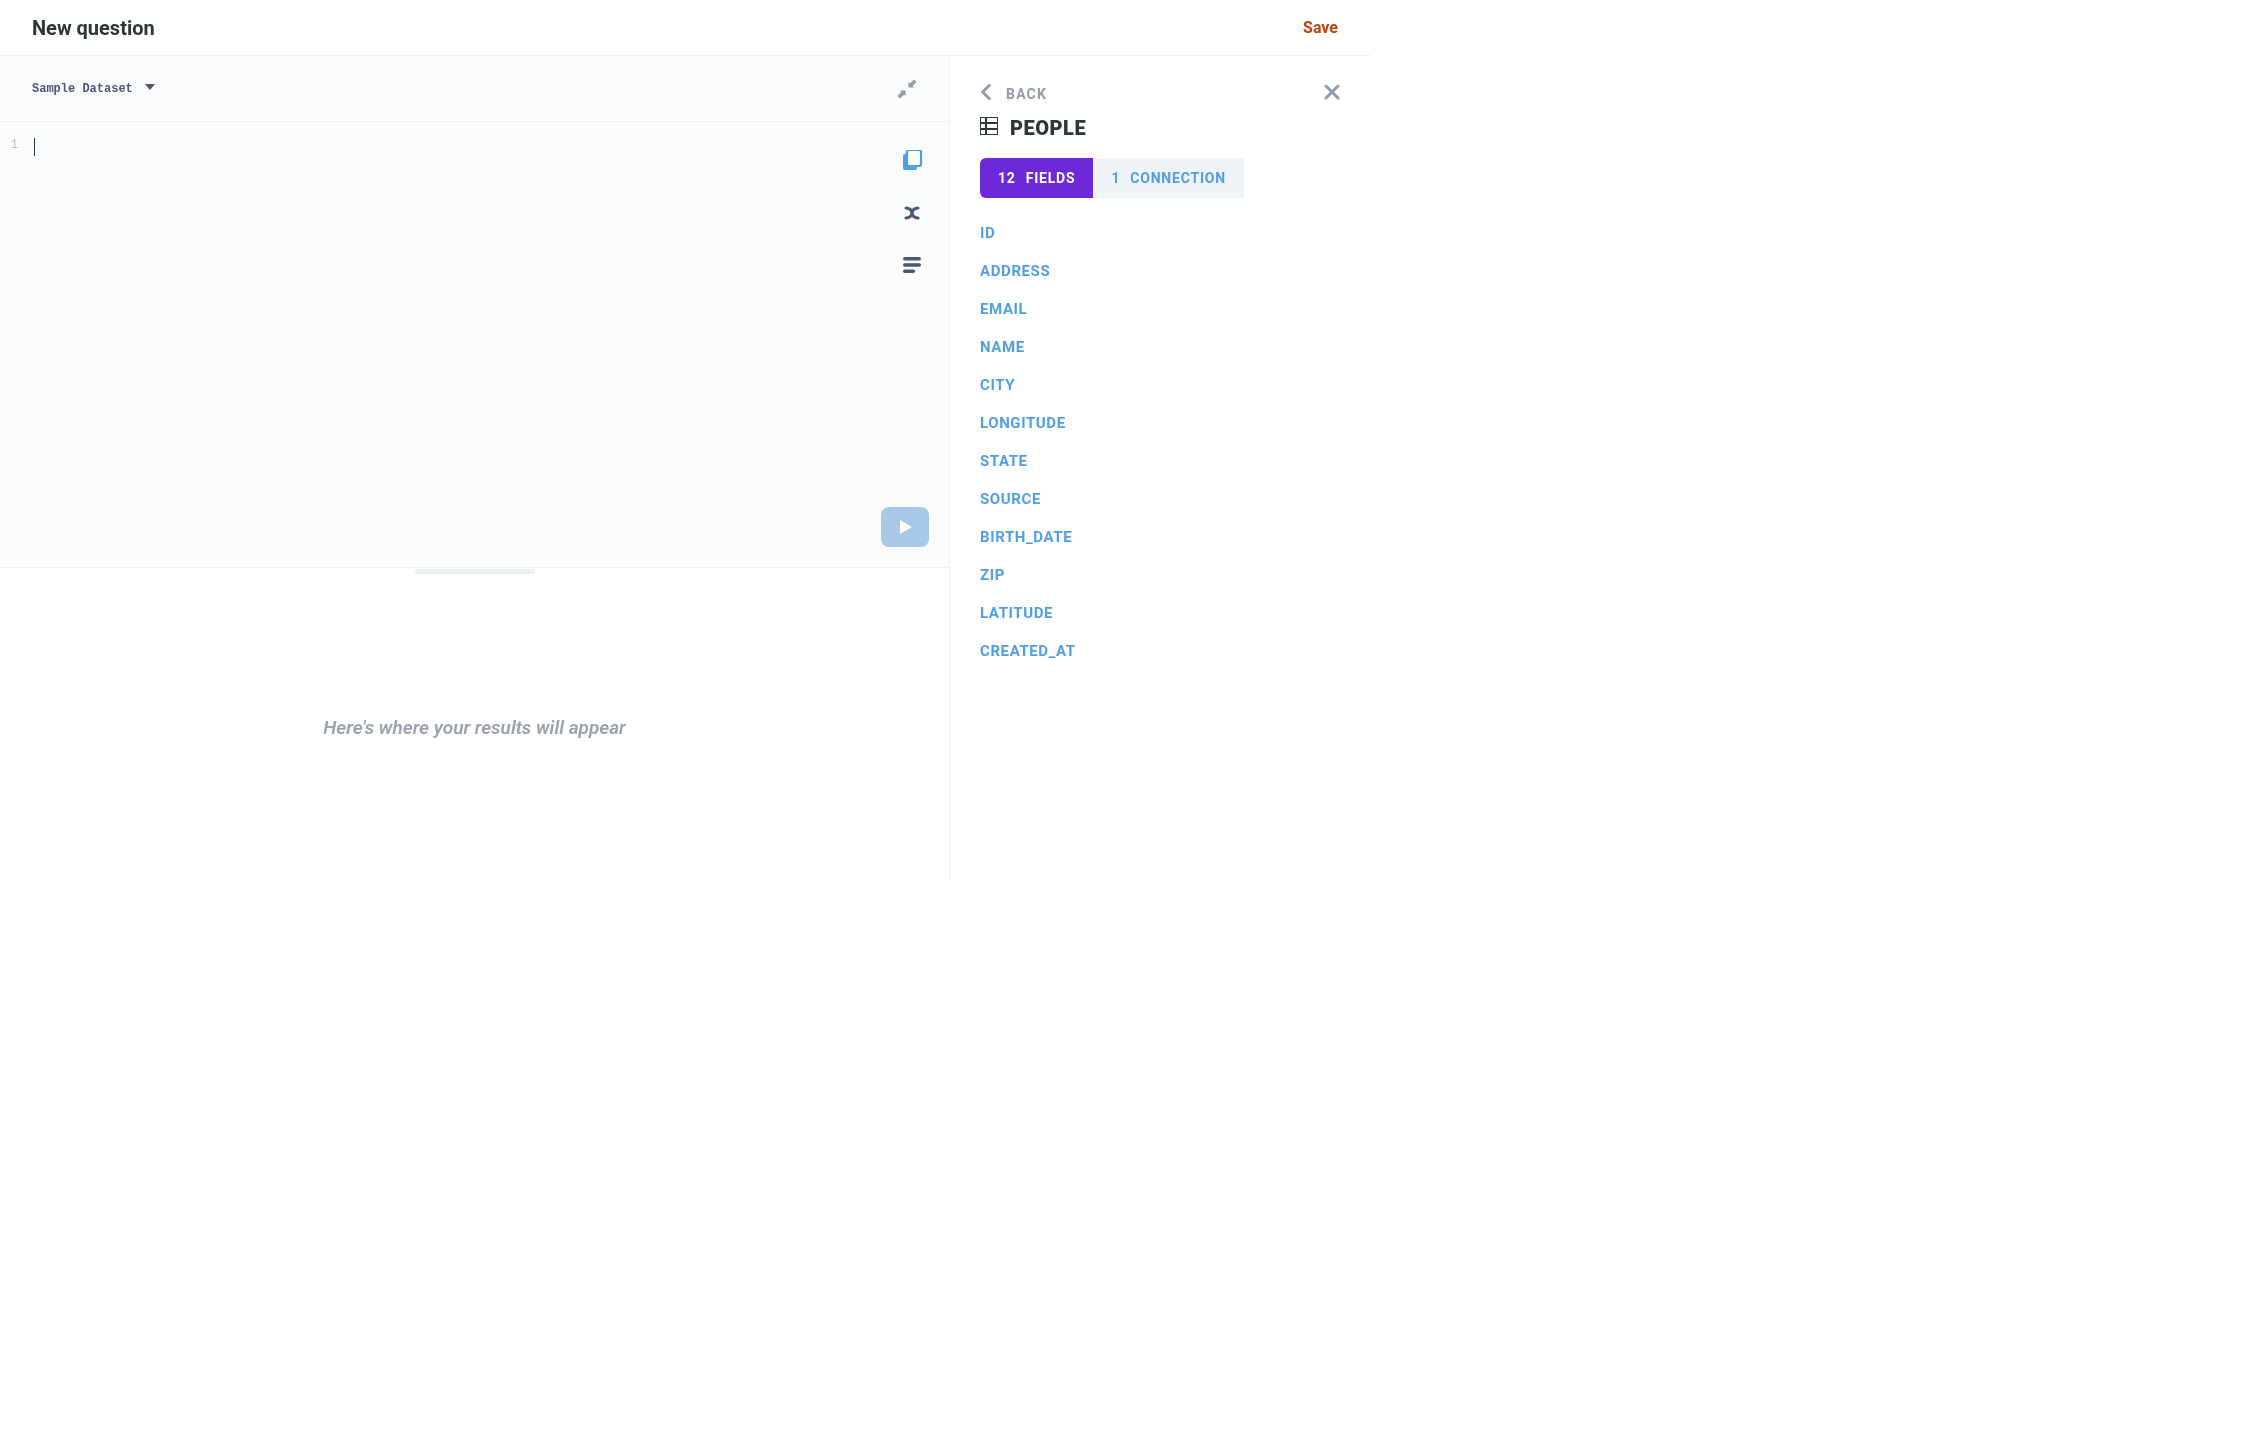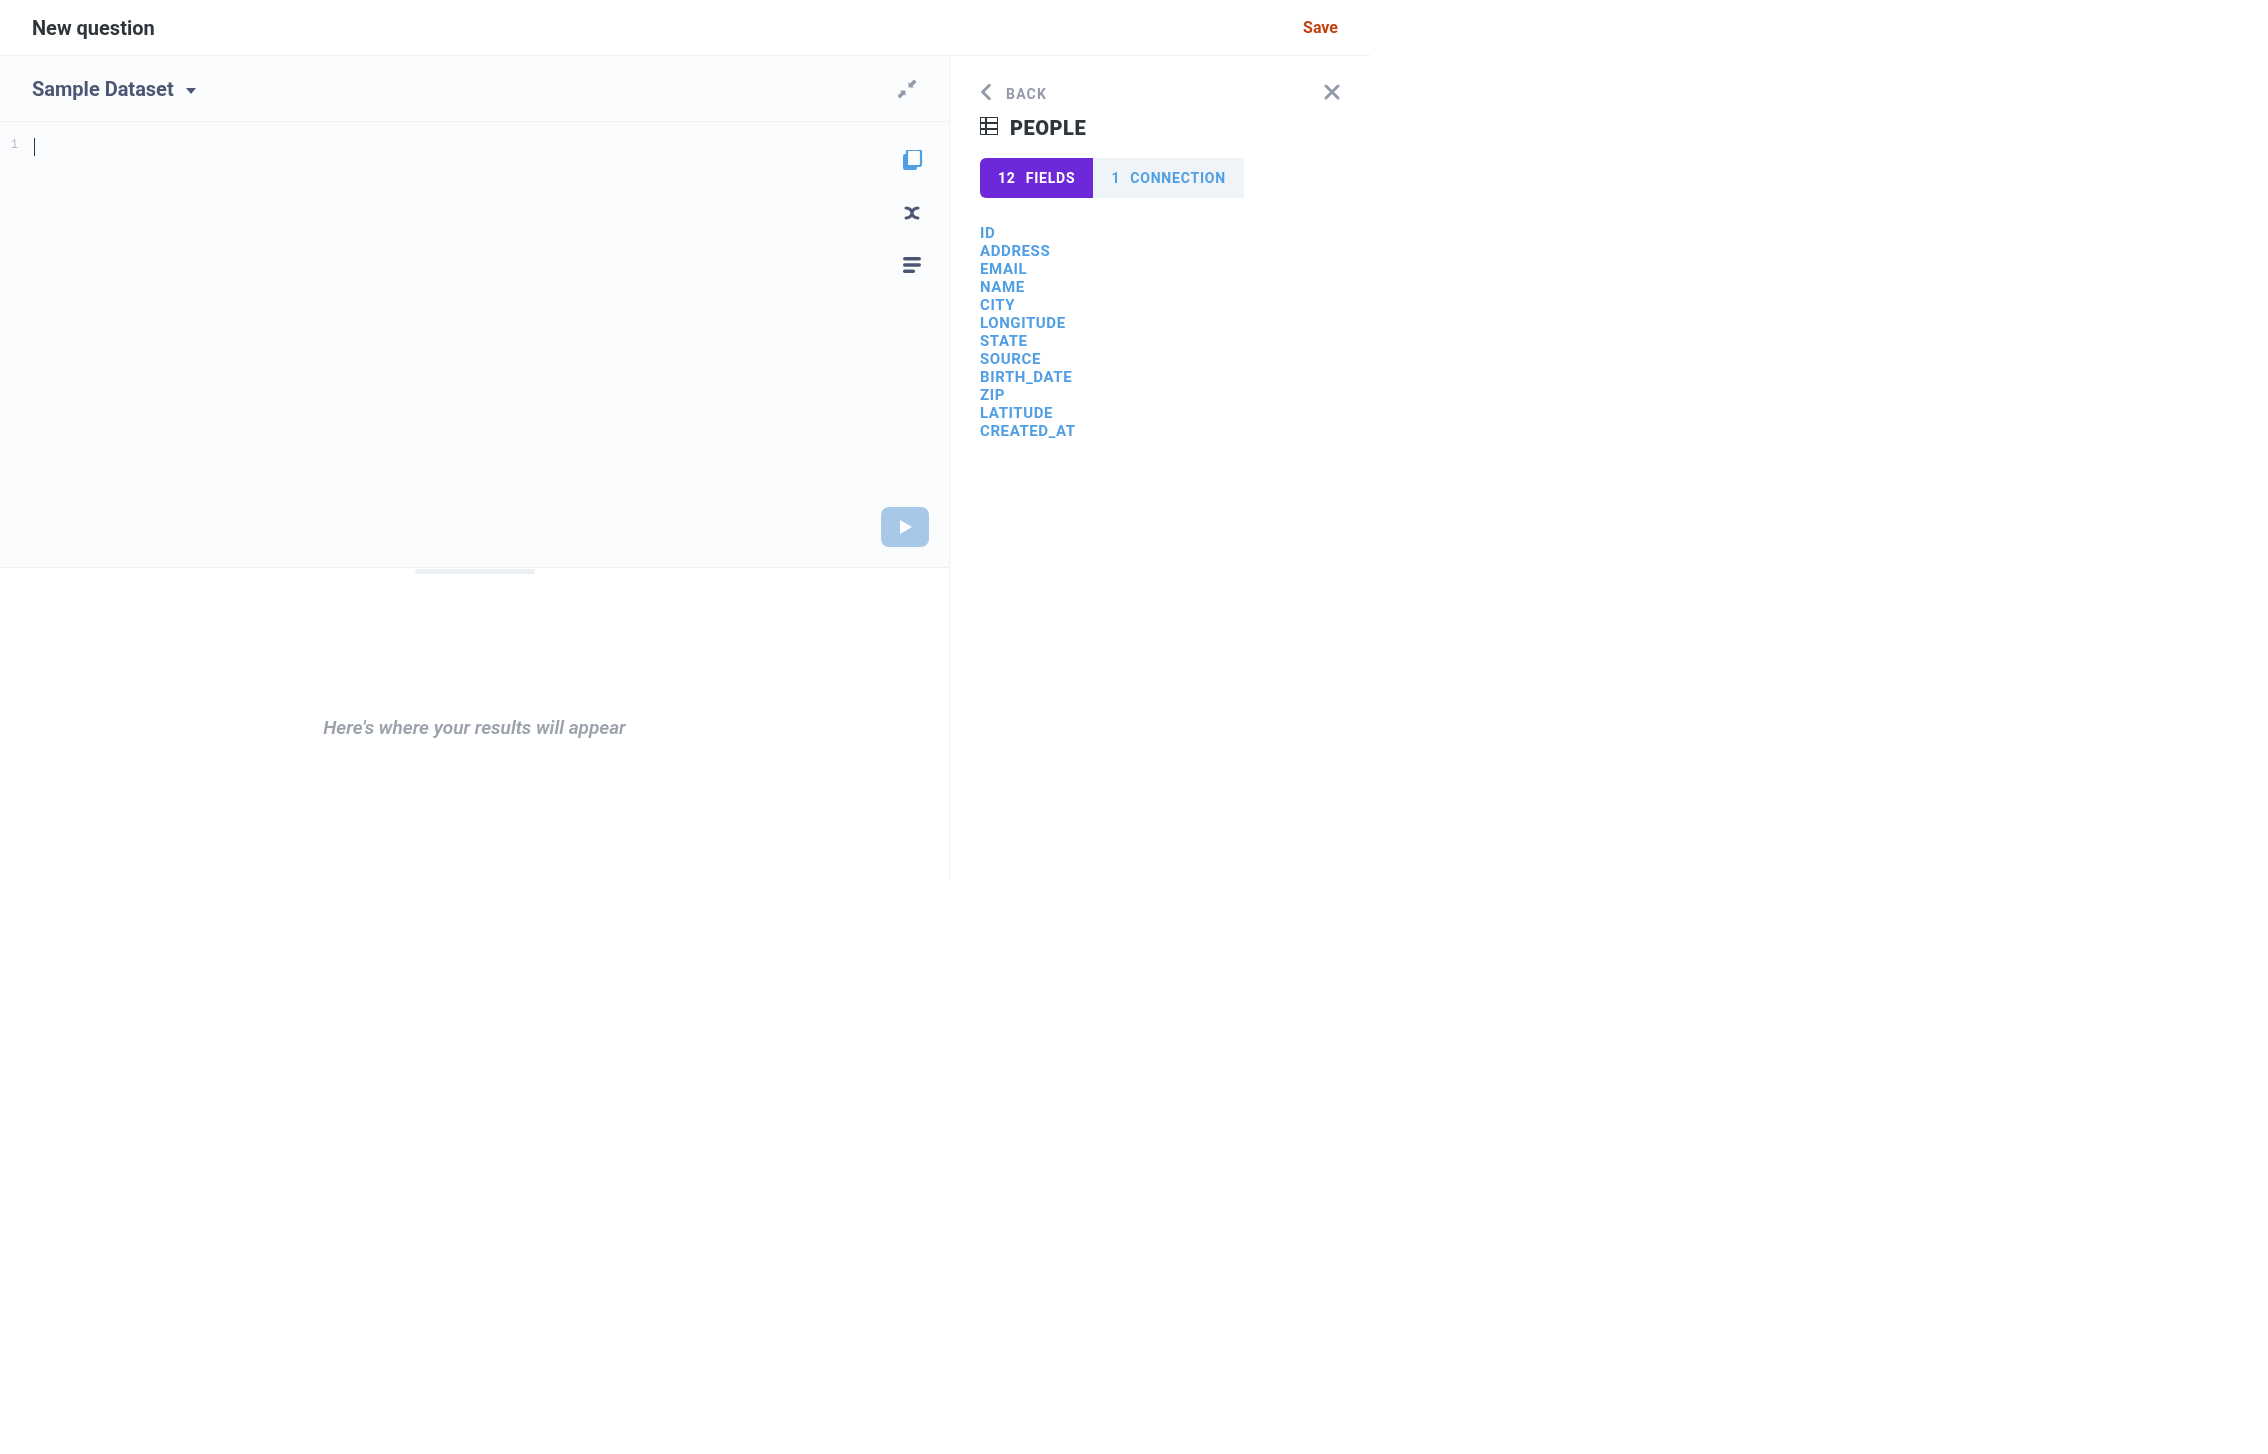--- a/index.html
+++ b/index.html
@@ -58,10 +58,11 @@
       display: flex;
       align-items: center;
       gap: 12px;
-      font-size: 20px;
+      font-size: 12px;
       font-weight: 700;
       color: #4c5773;
       cursor: pointer;
+      font-family: Liberation Mono, monospace;
     }
     .dataset-selector svg {
       width: 10px;

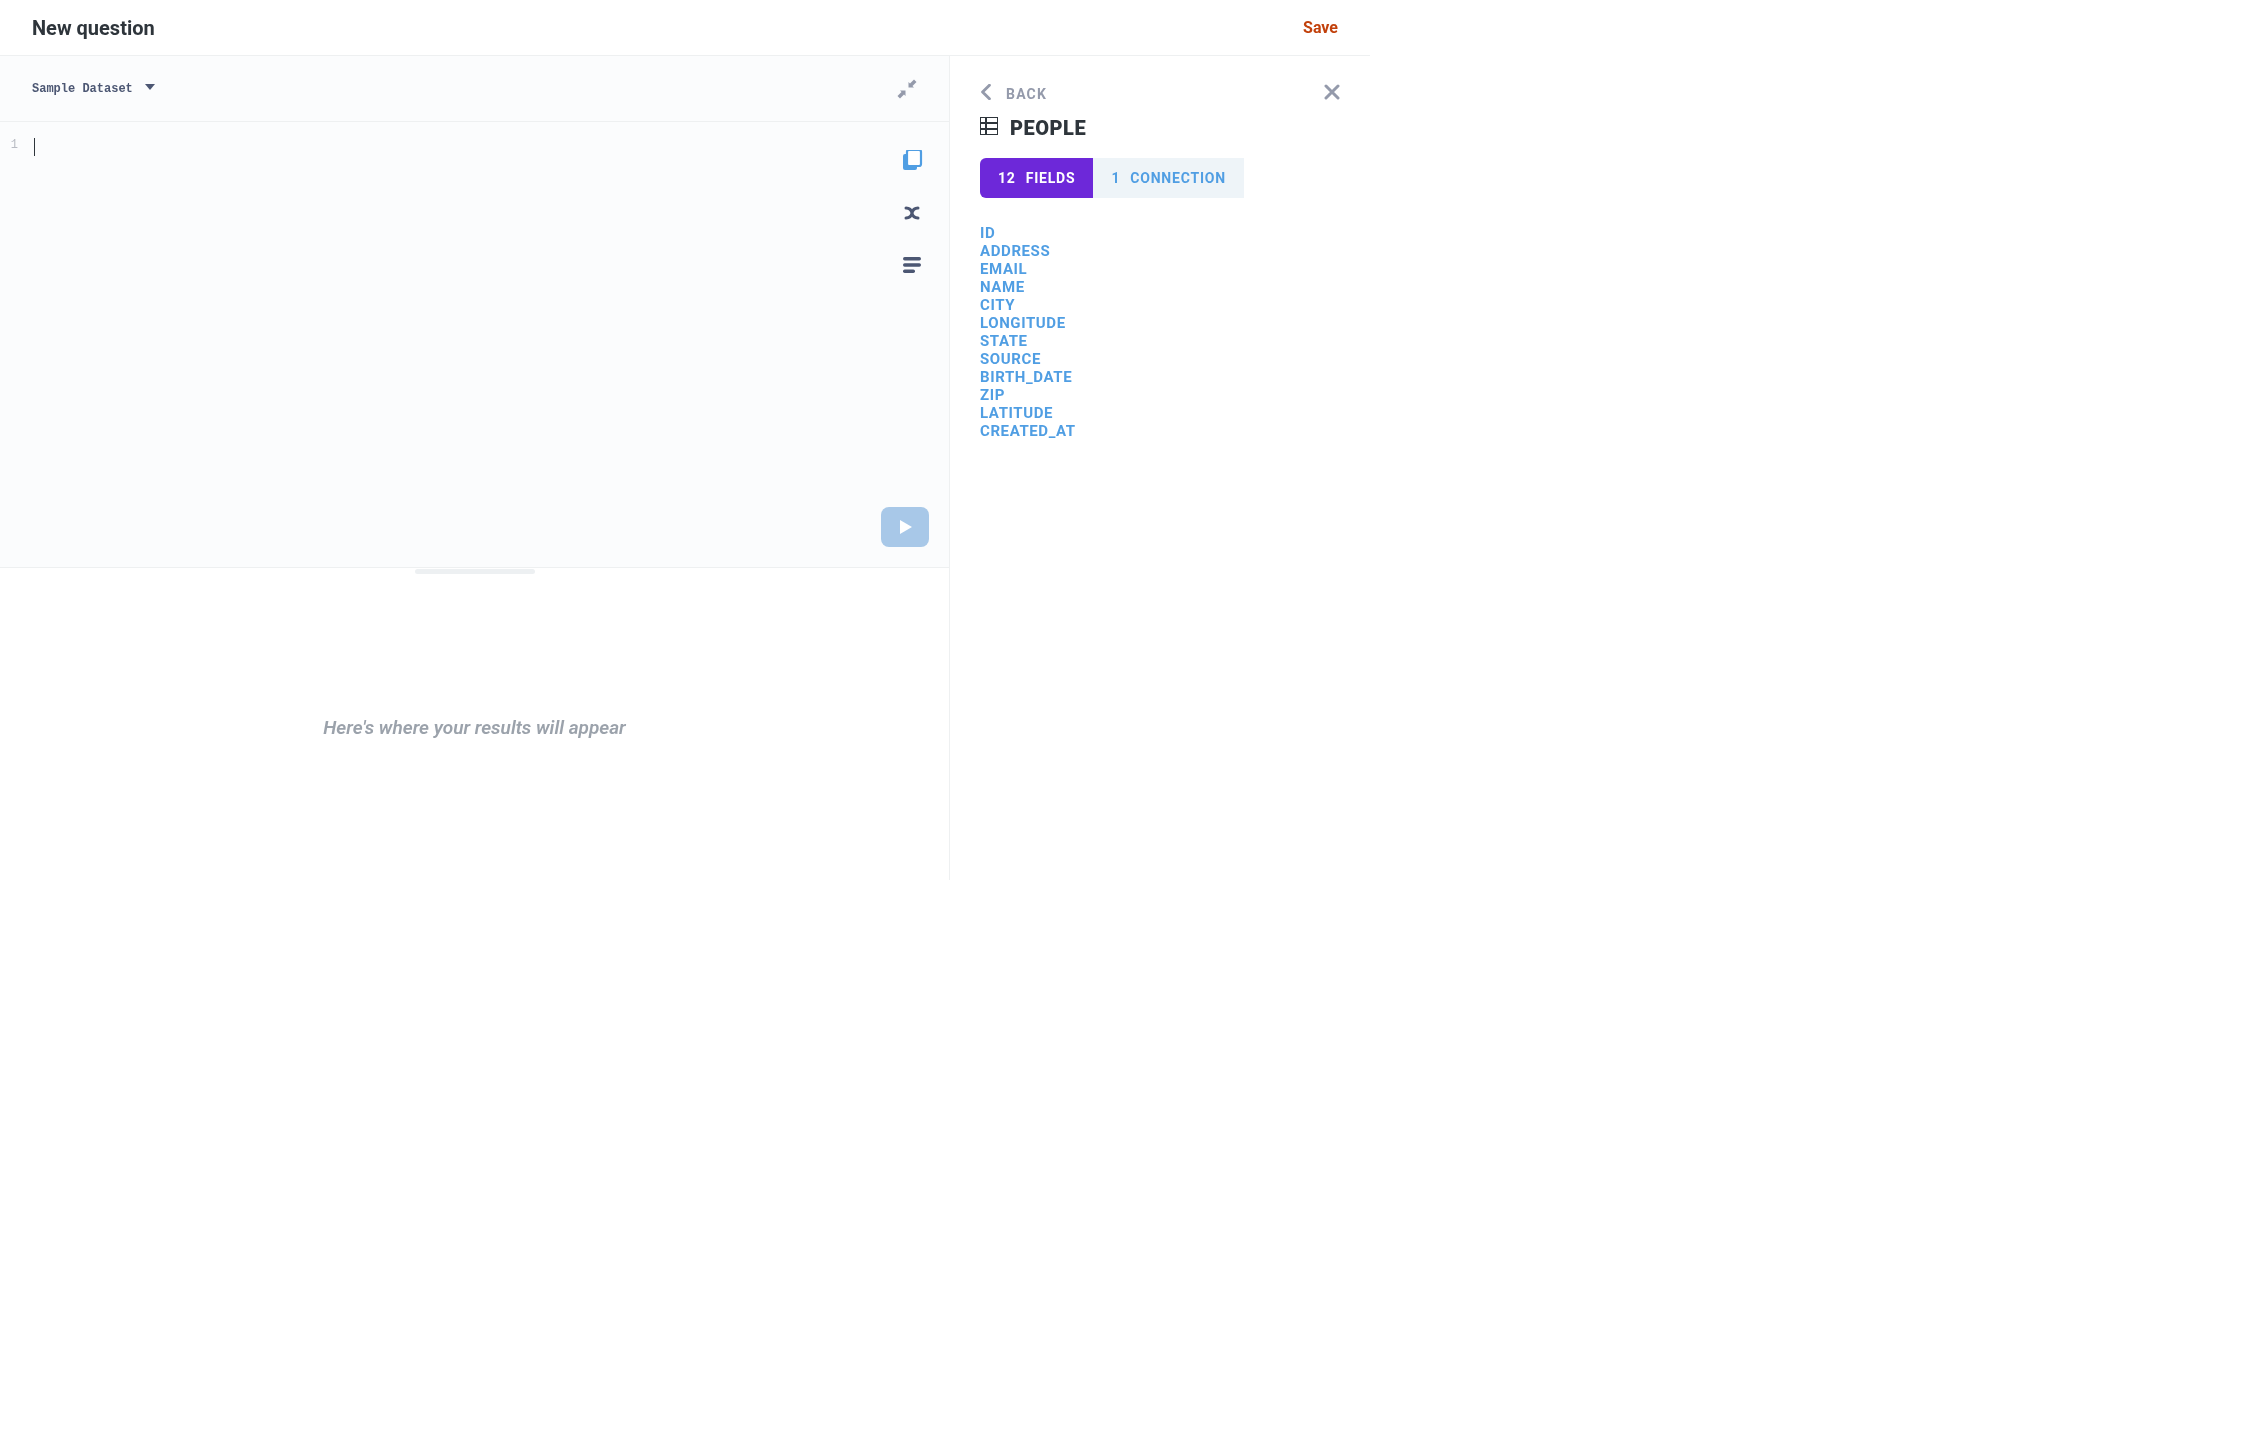--- a/index.html
+++ b/index.html
@@ -250,6 +250,7 @@
     .fields-list {
       display: flex;
       flex-direction: column;
+      gap: 20px;
     }
     .field-item {
       color: #509ee3;

